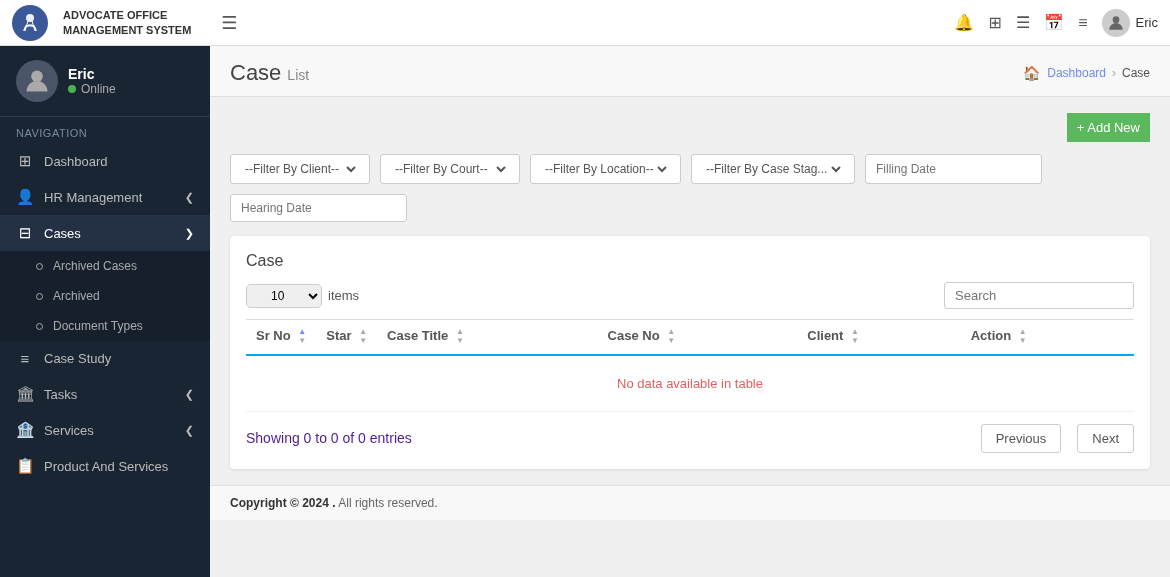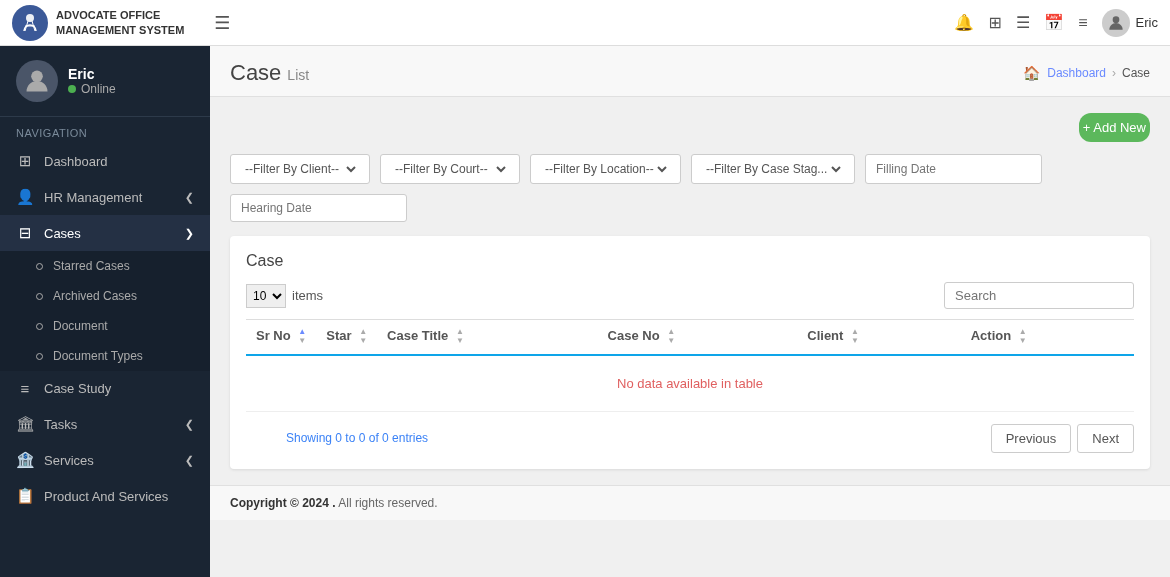--- a/index.html
+++ b/index.html
@@ -36,7 +36,7 @@
       justify-content: center;
     }
     .brand-icon svg { width: 24px; height: 24px; }
-    .brand-text { font-size: 11px; font-weight: bold; color: #333; line-height: 1.3; }
+    .brand-text { font-size: 11px; font-weight: bold; color: #333; line-height: 1.3; margin-left: 7px; }
     .hamburger { font-size: 18px; color: #555; cursor: pointer; margin-left: 20px; }
 
     .top-navbar-right {

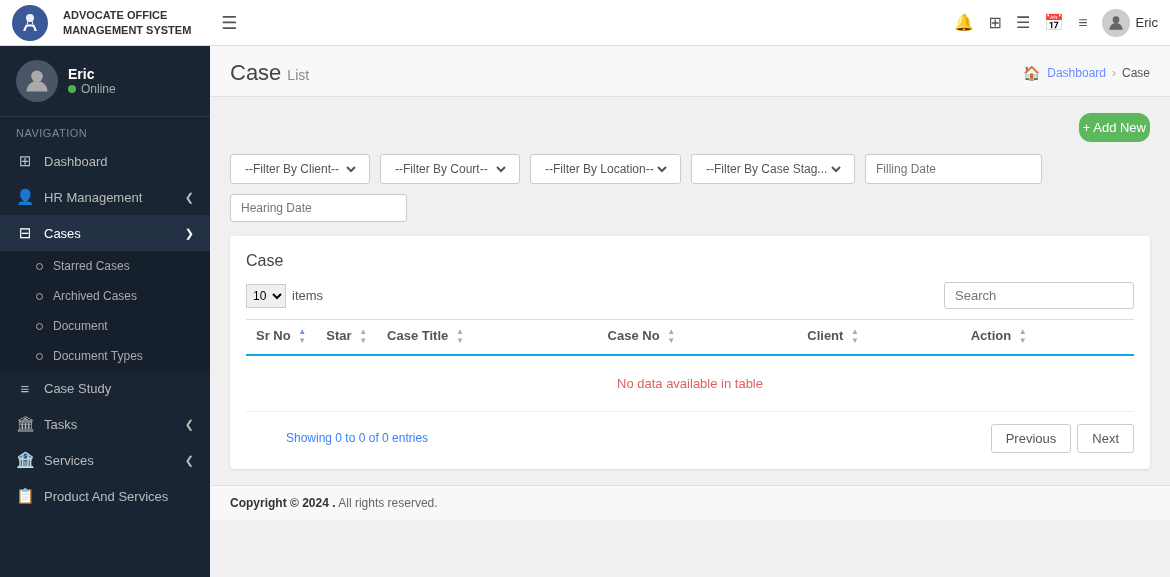--- a/index.html
+++ b/index.html
@@ -162,8 +162,8 @@
       background: #5cb85c;
       color: #fff;
       border: none;
-      padding: 7px 4px;
-      border-radius: 12px;
+      padding: 7px 10px;
+      border-radius: 0;
       font-size: 13px;
       cursor: pointer;
       display: flex;

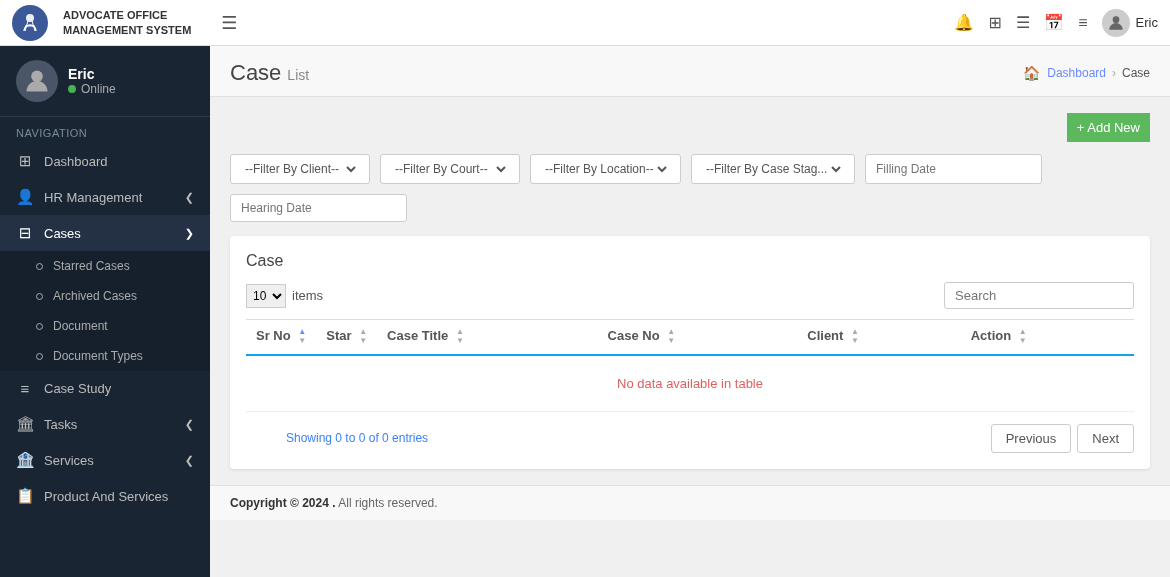--- a/index.html
+++ b/index.html
@@ -384,10 +384,6 @@
     </div>
 
     <div class="sidebar-sub-items">
-      <div class="sidebar-sub-item">
-        <div class="dot"></div>
-        <span>Starred Cases</span>
-      </div>
       <div class="sidebar-sub-item">
         <div class="dot"></div>
         <span>Archived Cases</span>

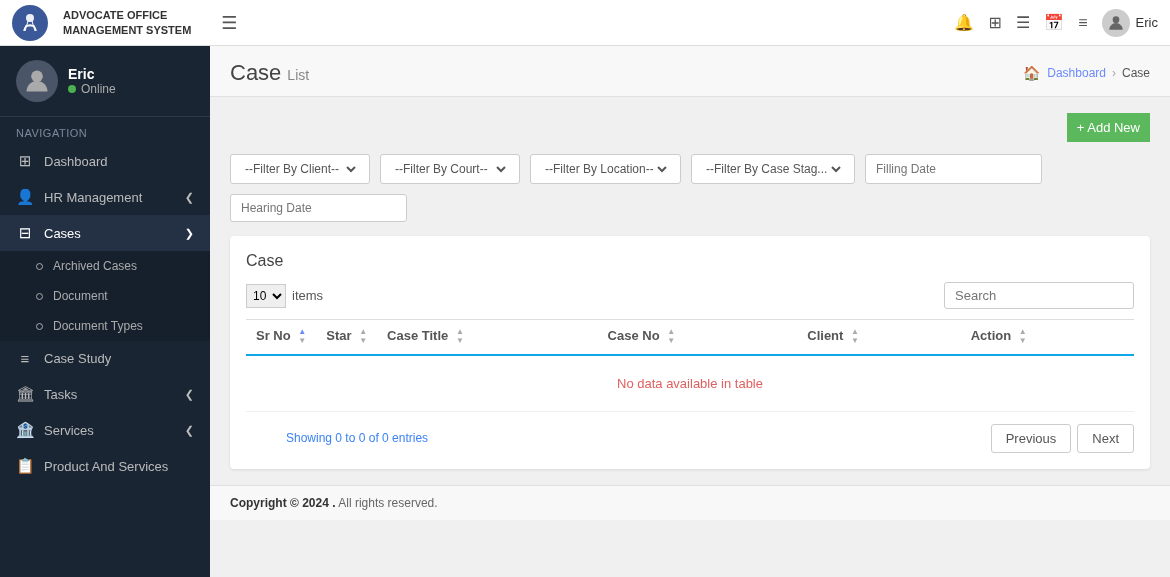--- a/index.html
+++ b/index.html
@@ -390,7 +390,7 @@
       </div>
       <div class="sidebar-sub-item">
         <div class="dot"></div>
-        <span>Document</span>
+        <span>Archived</span>
       </div>
       <div class="sidebar-sub-item">
         <div class="dot"></div>

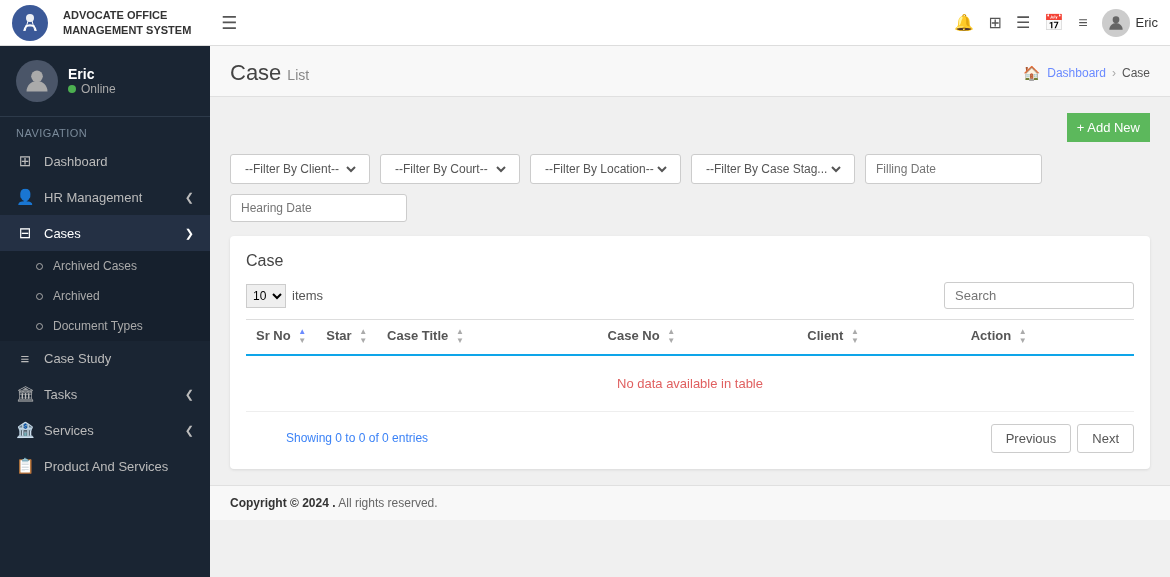--- a/index.html
+++ b/index.html
@@ -235,9 +235,9 @@
       color: #555;
     }
     .items-select select {
-      padding: 3px 2px;
+      padding: 3px 20px;
       border: 1px solid #ccc;
-      border-radius: 0;
+      border-radius: 5px;
       font-size: 12px;
     }
     .search-box input {

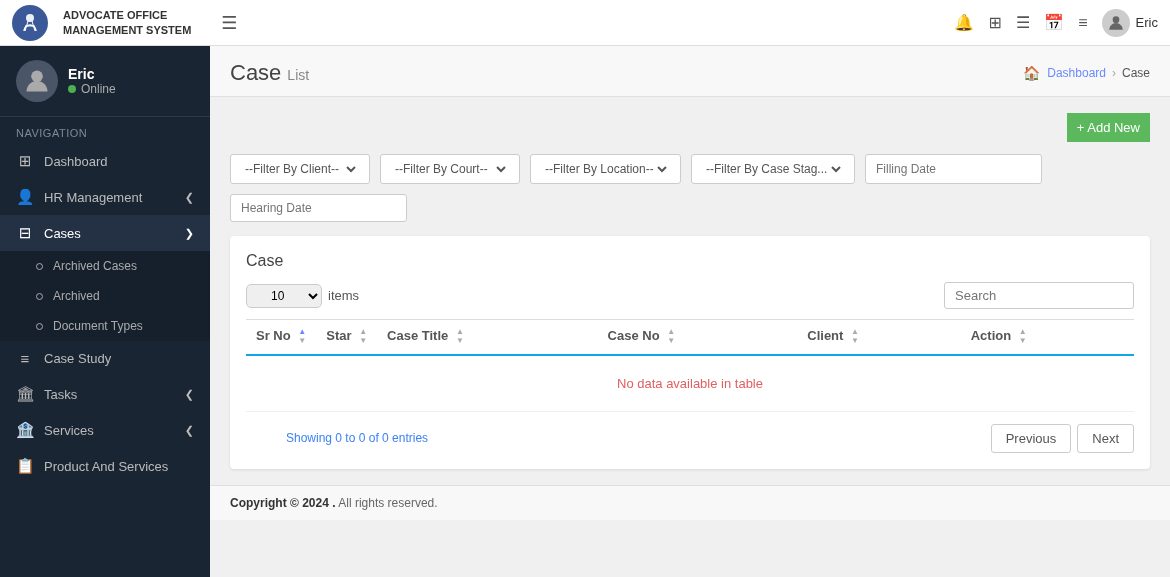--- a/index.html
+++ b/index.html
@@ -283,7 +283,7 @@
       justify-content: space-between;
       margin-top: 12px;
     }
-    .showing-text { font-size: 12px; color: #3b82f6; margin-left: 40px; }
+    .showing-text { font-size: 14px; color: #4c1d95; }
 
     .pagination { display: flex; gap: 6px; }
     .page-btn {

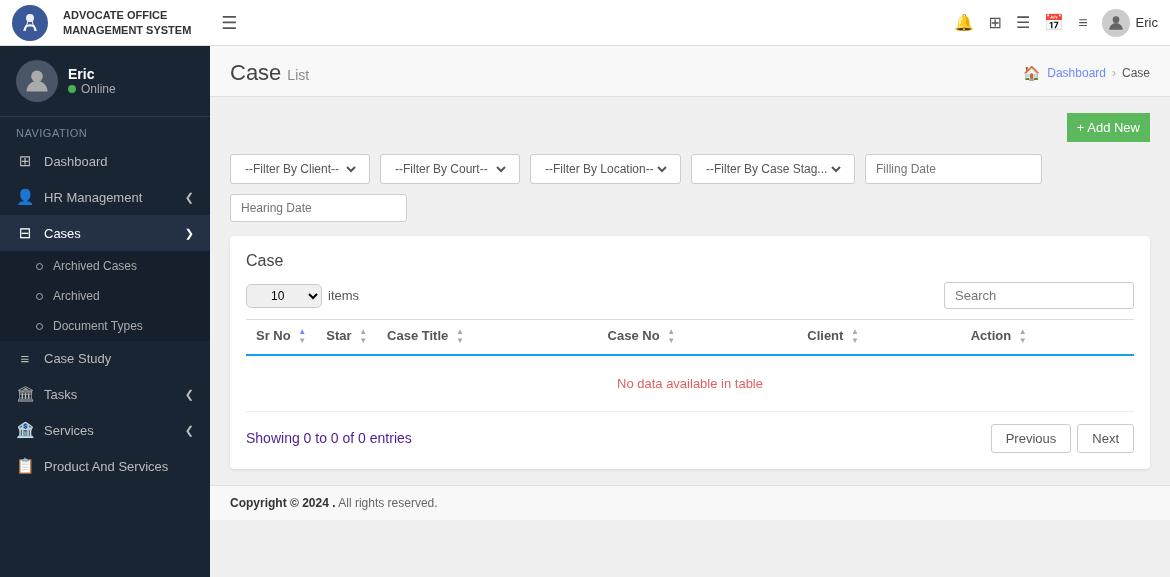--- a/index.html
+++ b/index.html
@@ -285,7 +285,7 @@
     }
     .showing-text { font-size: 14px; color: #4c1d95; }
 
-    .pagination { display: flex; gap: 6px; }
+    .pagination { display: flex; gap: 16px; }
     .page-btn {
       padding: 6px 14px;
       border: 1px solid #ccc;

